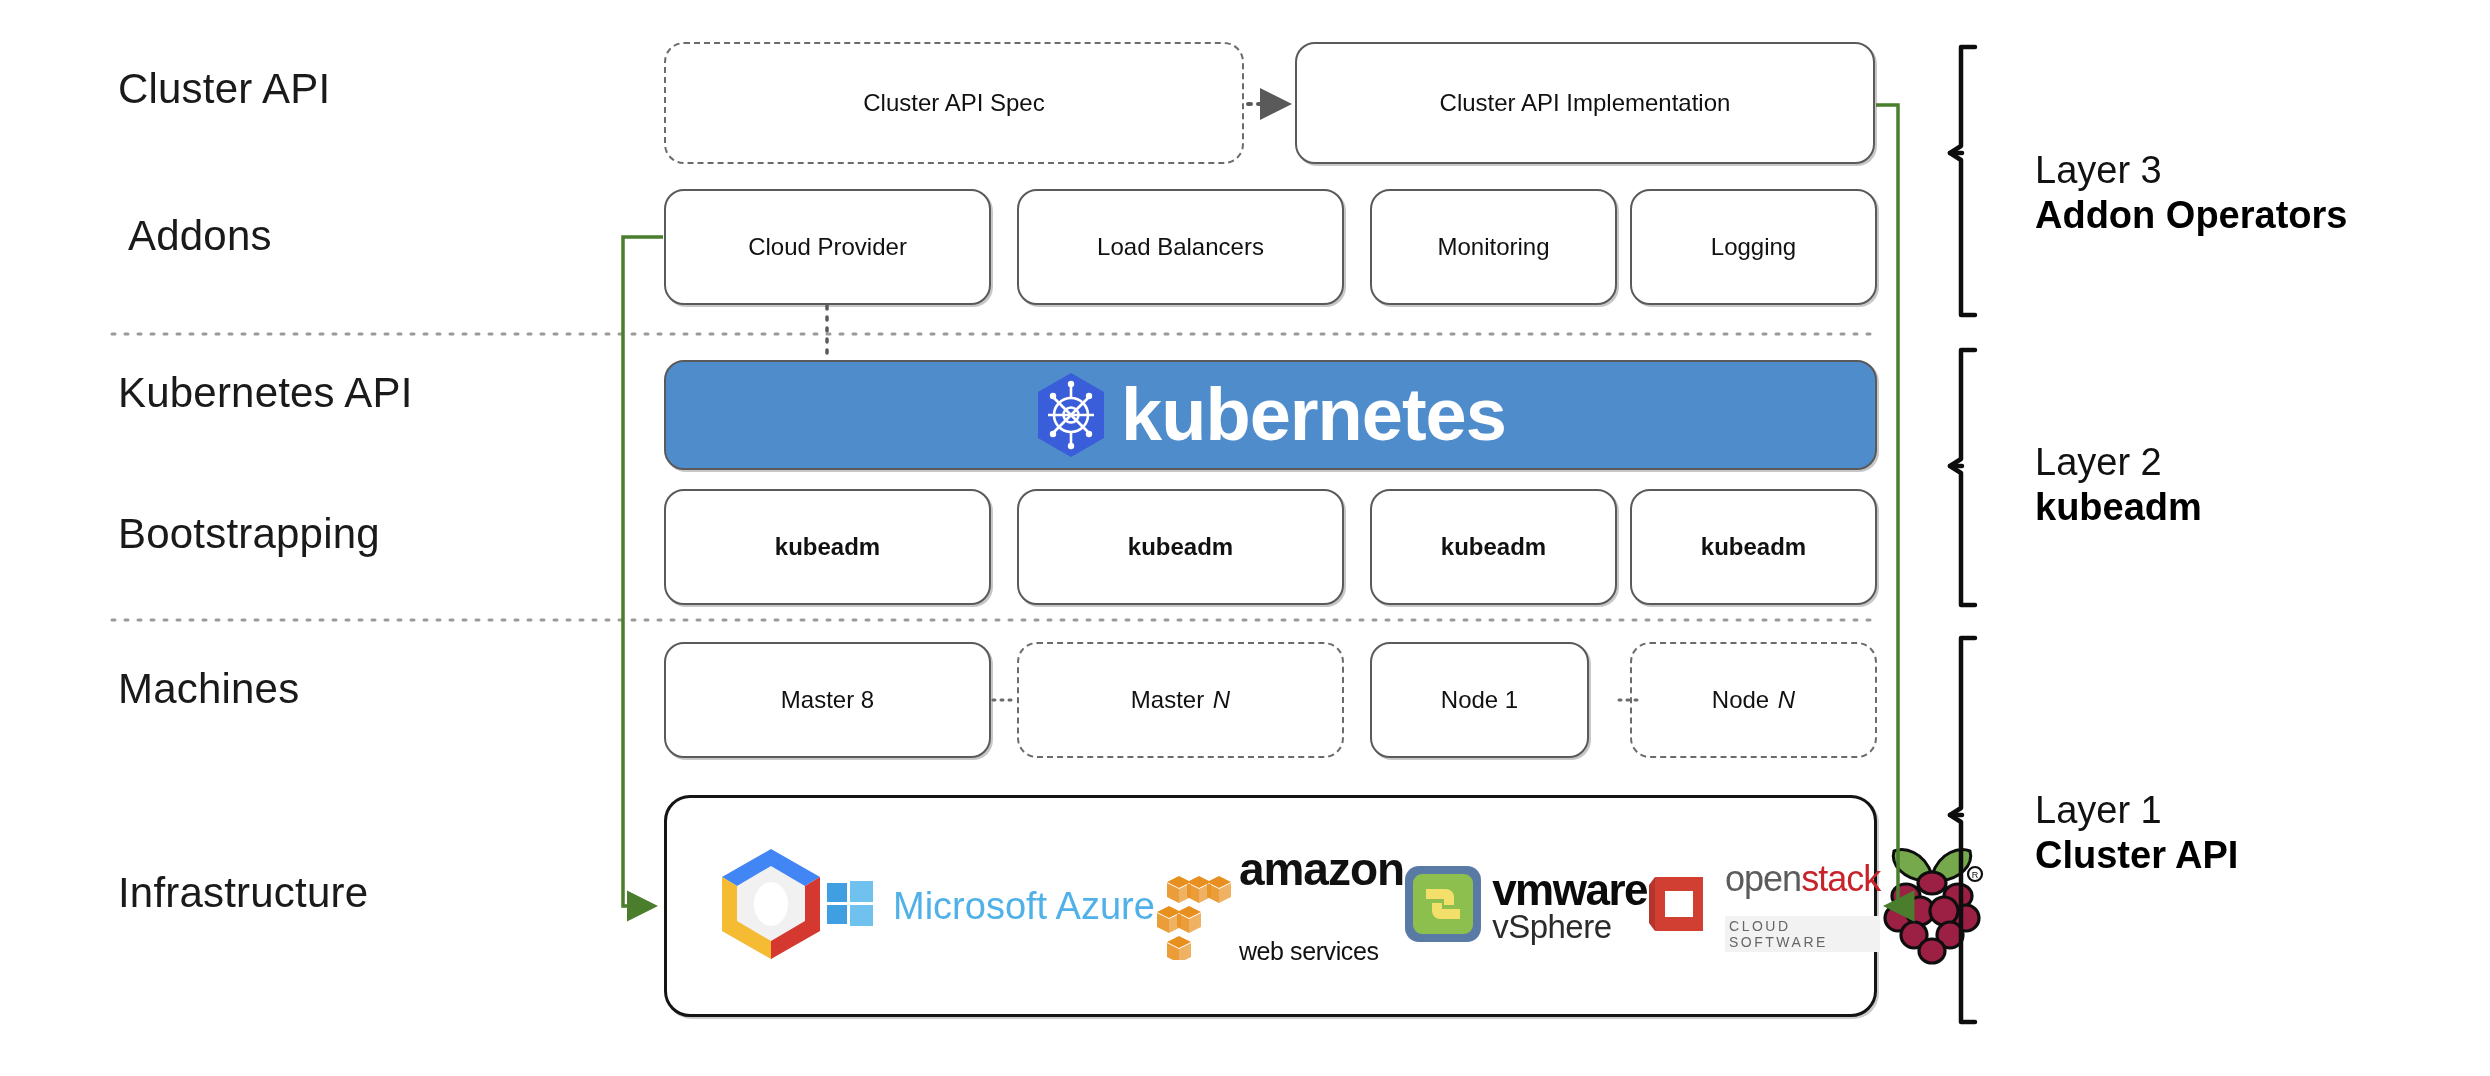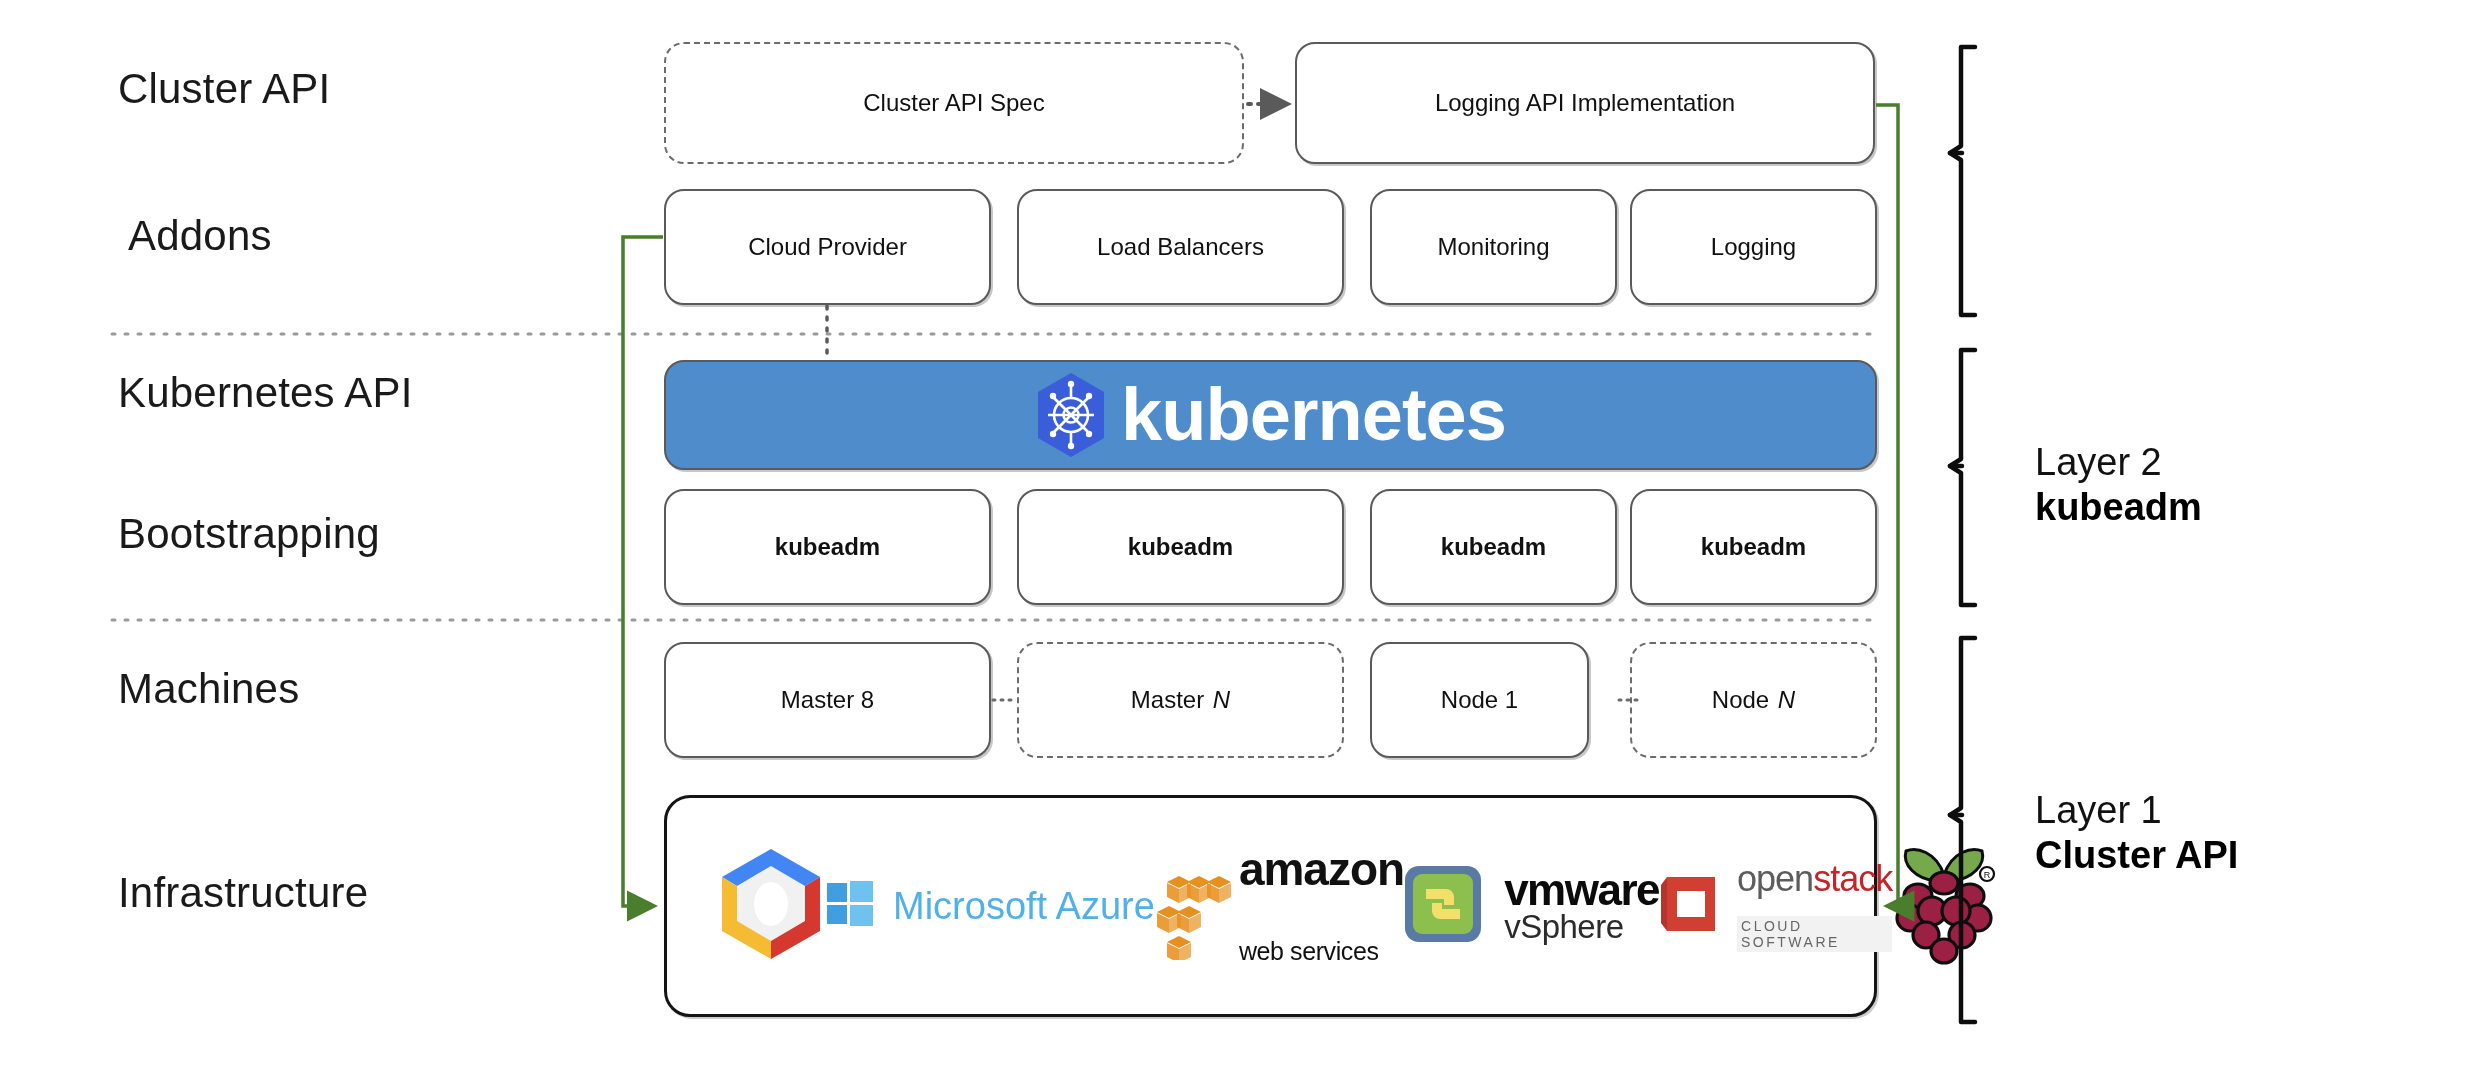--- a/index.html
+++ b/index.html
@@ -169,7 +169,7 @@
   </div>
 
   <div class="node-box" style="left:1295px; top:42px; width:580px; height:122px;">
-    <span>Logging API Implementation</span>
+    <span>Cluster API Implementation</span>
   </div>
 
   <div class="node-box" style="left:664px; top:189px; width:327px; height:116px;">

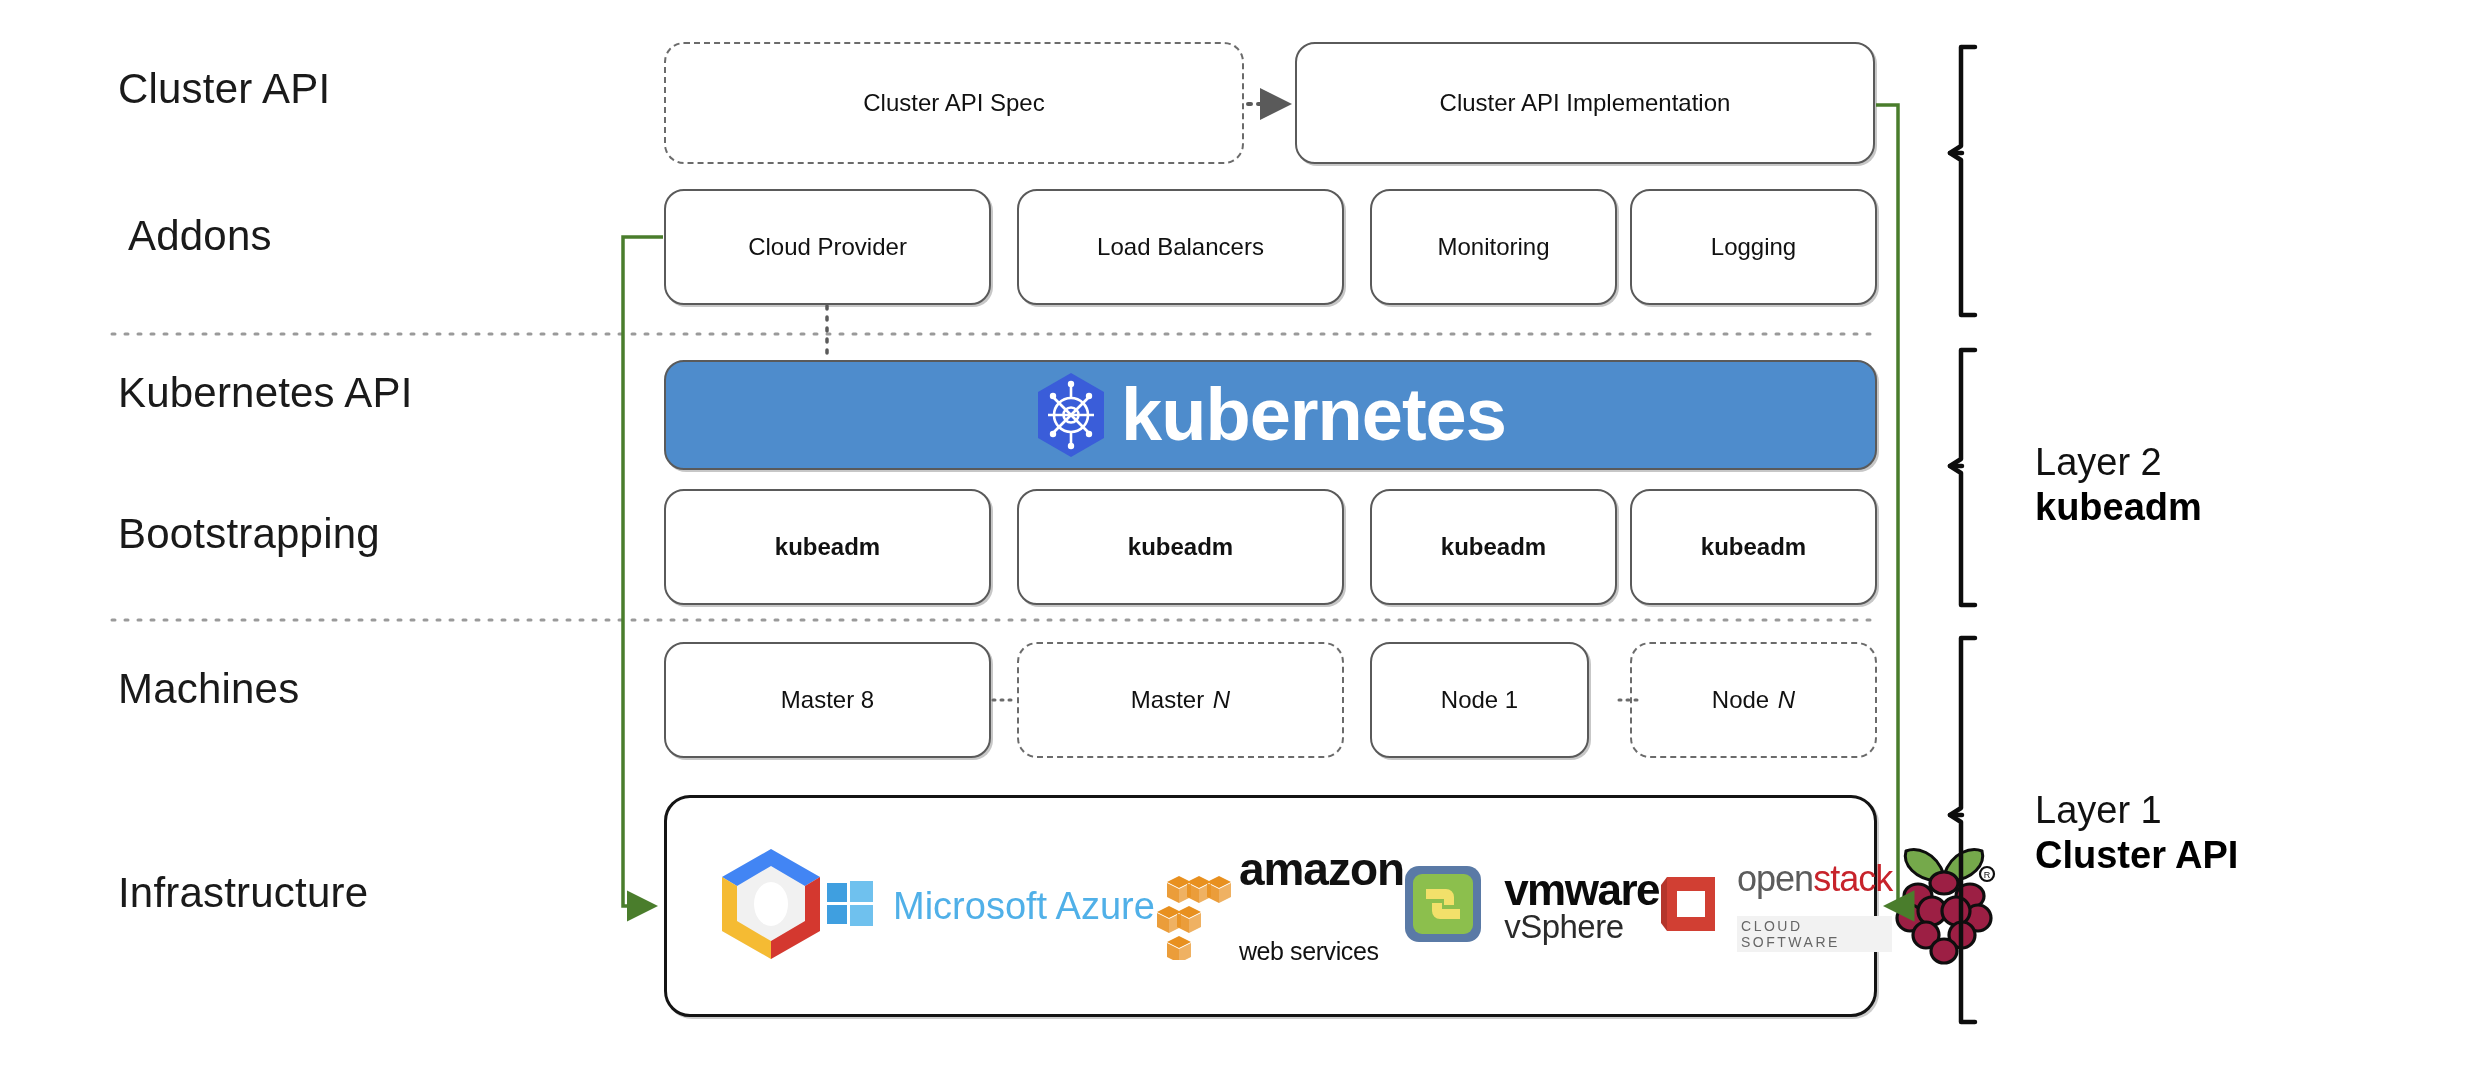--- a/index.html
+++ b/index.html
@@ -368,6 +368,10 @@
     </div>
   </div>
 
+  <div class="layer-label" style="left:2035px; top:148px;">
+    <span class="l1">Layer 3</span>
+    <span class="l2">Addon Operators</span>
+  </div>
   <div class="layer-label" style="left:2035px; top:440px;">
     <span class="l1">Layer 2</span>
     <span class="l2">kubeadm</span>

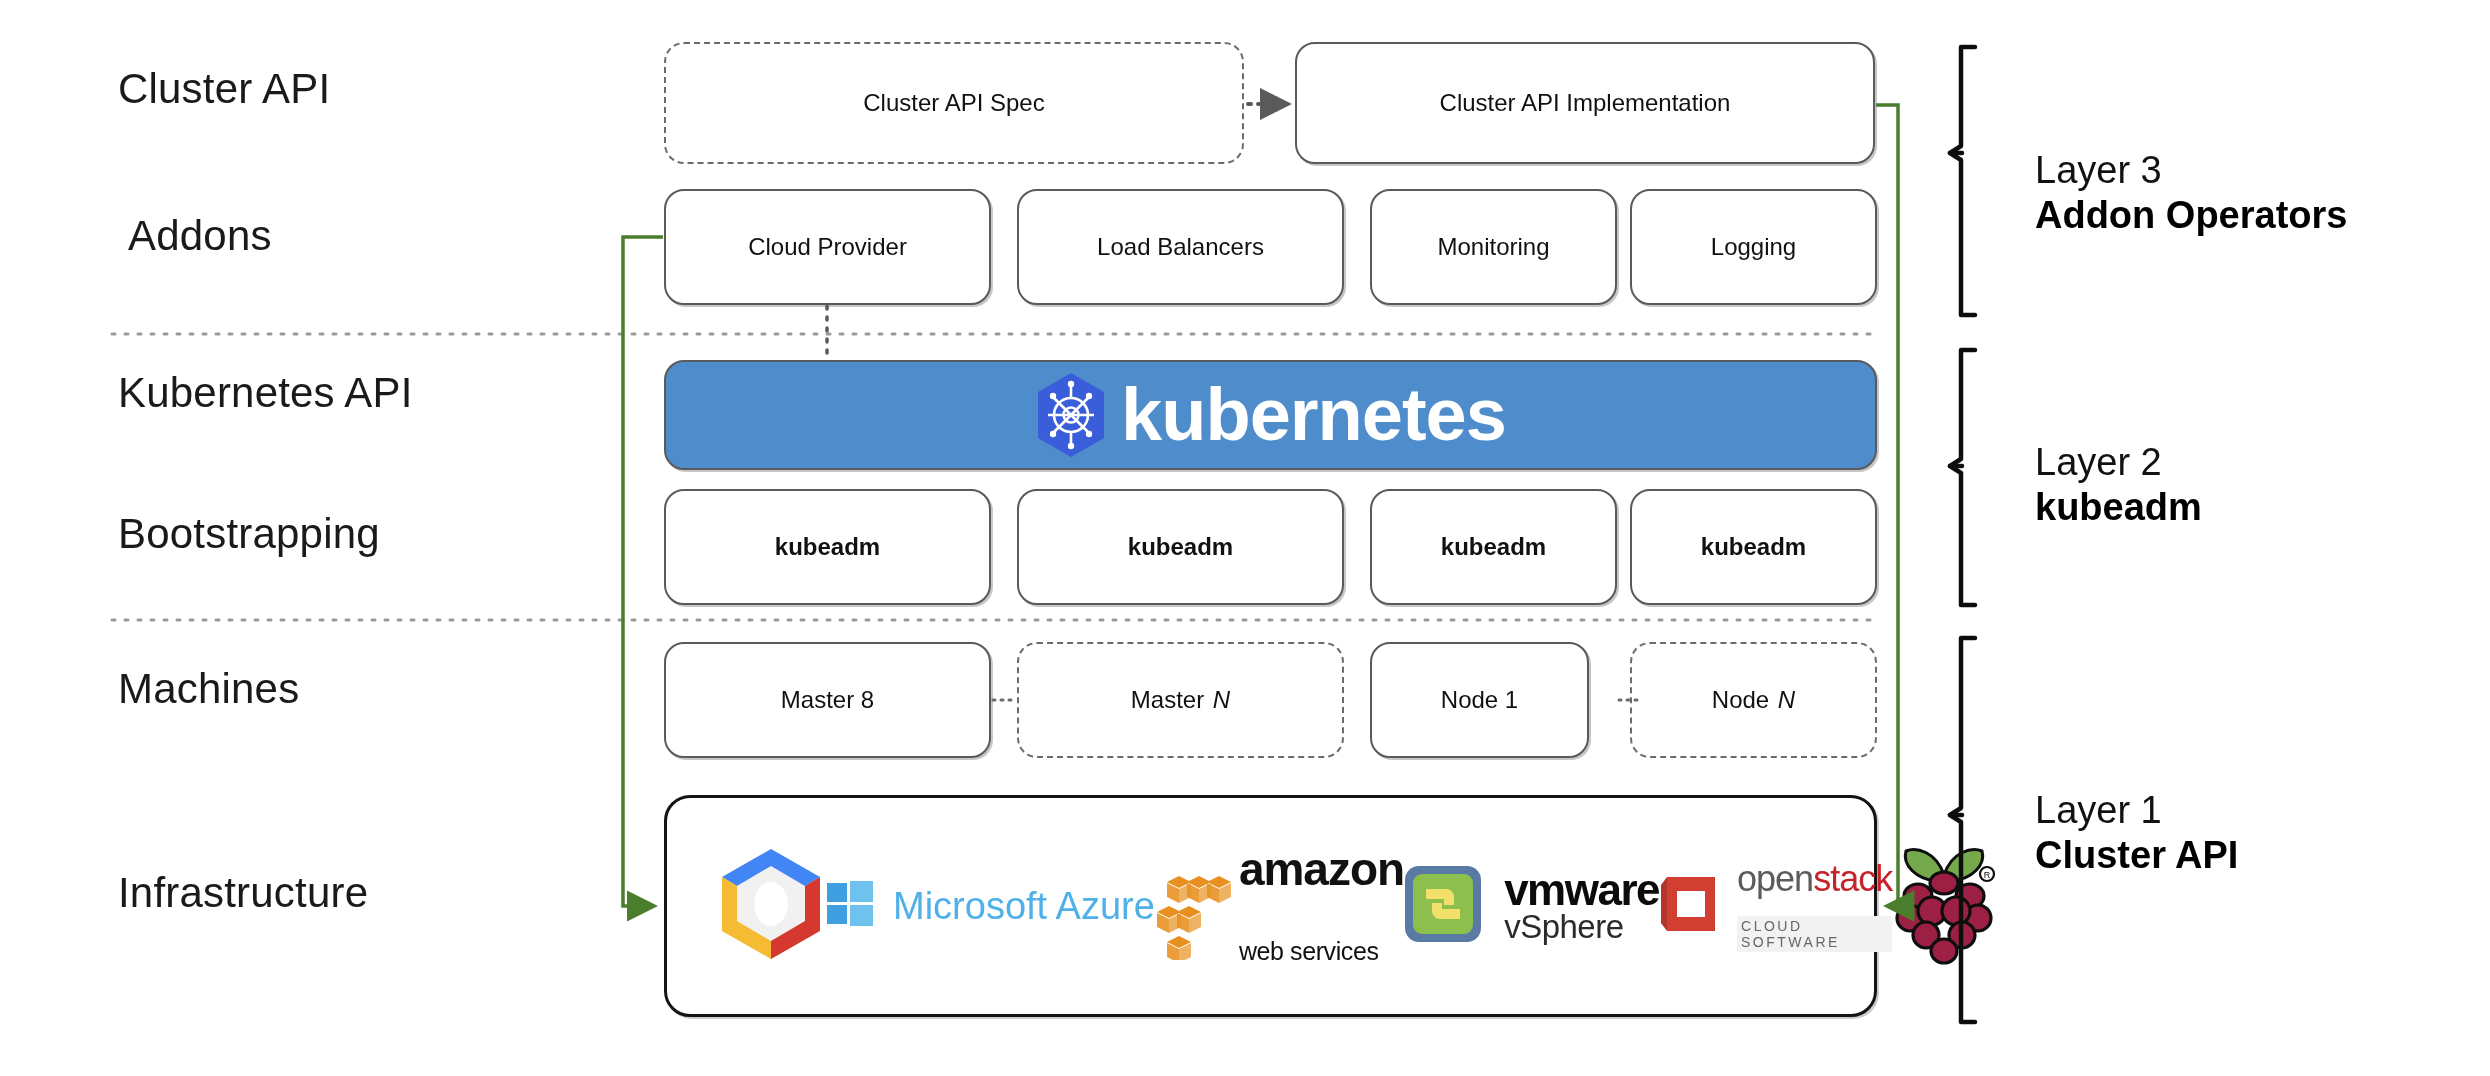--- a/index.html
+++ b/index.html
@@ -122,7 +122,7 @@
     margin-top: 2px; font-family: "Liberation Sans", sans-serif;
   }
   
-  .vm-wrap { display: flex; align-items: center; gap: 22px; }
+  .vm-wrap { display: flex; align-items: center; gap: 10px; }
   .vm-text { display: flex; flex-direction: column; line-height: 0.95; }
   .vm-ware { font-size: 44px; font-weight: bold; color: #0b0b0b; letter-spacing: -1.5px; }
   .vm-sphere { font-size: 33px; color: #2b2b2b; letter-spacing: -0.5px; }

